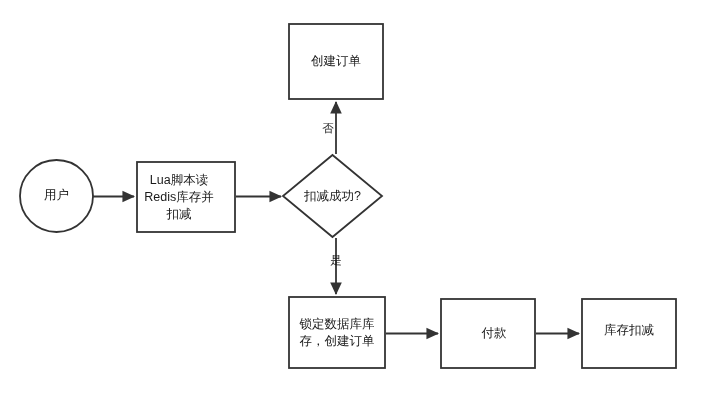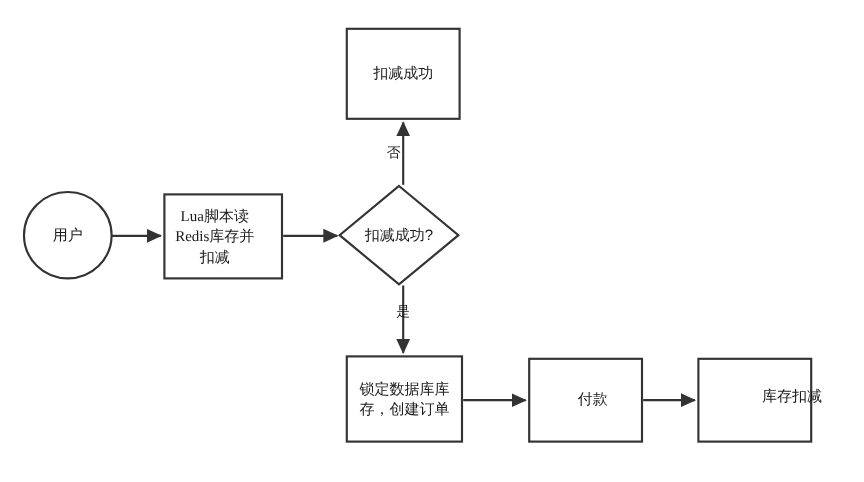--- a/index.html
+++ b/index.html
@@ -101,7 +101,7 @@
 
 <div class="node-label" style="left:283px; top:155px; width:99px; height:82px;text-align:right;">扣减成功?</div>
 
-<div class="node-label" style="left:289px; top:24px; width:94px; height:75px;">扣减成功</div>
+<div class="node-label" style="left:289px; top:24px; width:94px; height:75px;">创建订单</div>
 
 <div class="node-label" style="left:289px; top:297px; width:96px; height:71px;text-align:right;">锁定数据库库
 存，创建订单</div>

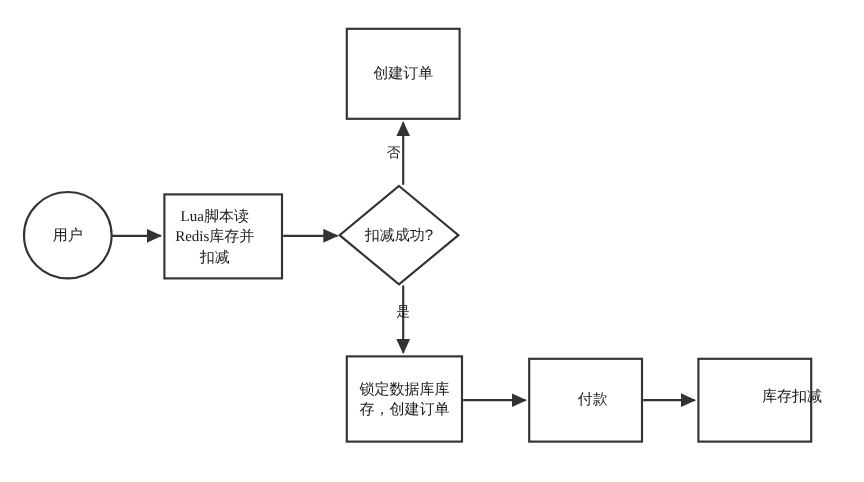--- a/index.html
+++ b/index.html
@@ -95,7 +95,7 @@
 
 <div class="node-label" style="left:20px; top:160px; width:73px; height:72px;">用户</div>
 
-<div class="node-label" style="left:137px; top:162px; width:84px; height:70px;font-family:Liberation Serif, serif;">Lua脚本读
+<div class="node-label" style="left:137px; top:162px; width:84px; height:70px;">Lua脚本读
 Redis库存并
 扣减</div>
 

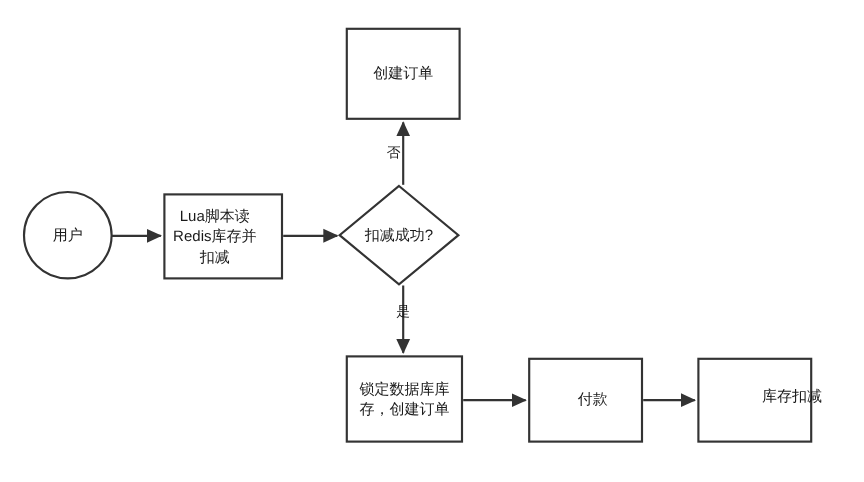--- a/index.html
+++ b/index.html
@@ -93,7 +93,7 @@
   <rect x="582" y="299" width="94" height="69" fill="#ffffff" stroke="#333333" stroke-width="1.8"></rect>
 </svg>
 
-<div class="node-label" style="left:20px; top:160px; width:73px; height:72px;">用户</div>
+<div class="node-label" style="left:20px; top:160px; width:73px; height:72px;font-family:Liberation Mono, monospace;">用户</div>
 
 <div class="node-label" style="left:137px; top:162px; width:84px; height:70px;">Lua脚本读
 Redis库存并

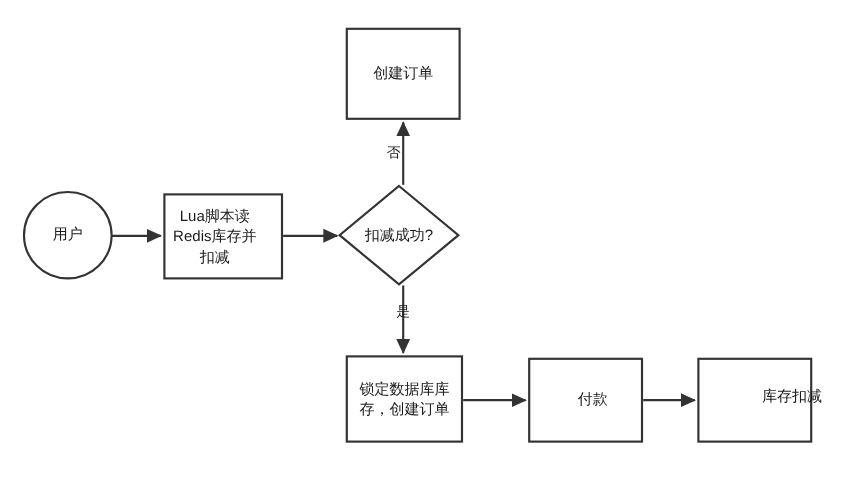--- a/index.html
+++ b/index.html
@@ -108,7 +108,7 @@
 
 <div class="node-label" style="left:441px; top:299px; width:106px; height:69px;">付款</div>
 
-<div class="node-label" style="left:613px; top:299px; width:94px; height:63px;">库存扣减</div>
+<div class="node-label" style="left:582px; top:299px; width:94px; height:63px;">库存扣减</div>
 
 <div class="edge-label" style="left:318px; top:122px; width:20px;">否</div>
 

